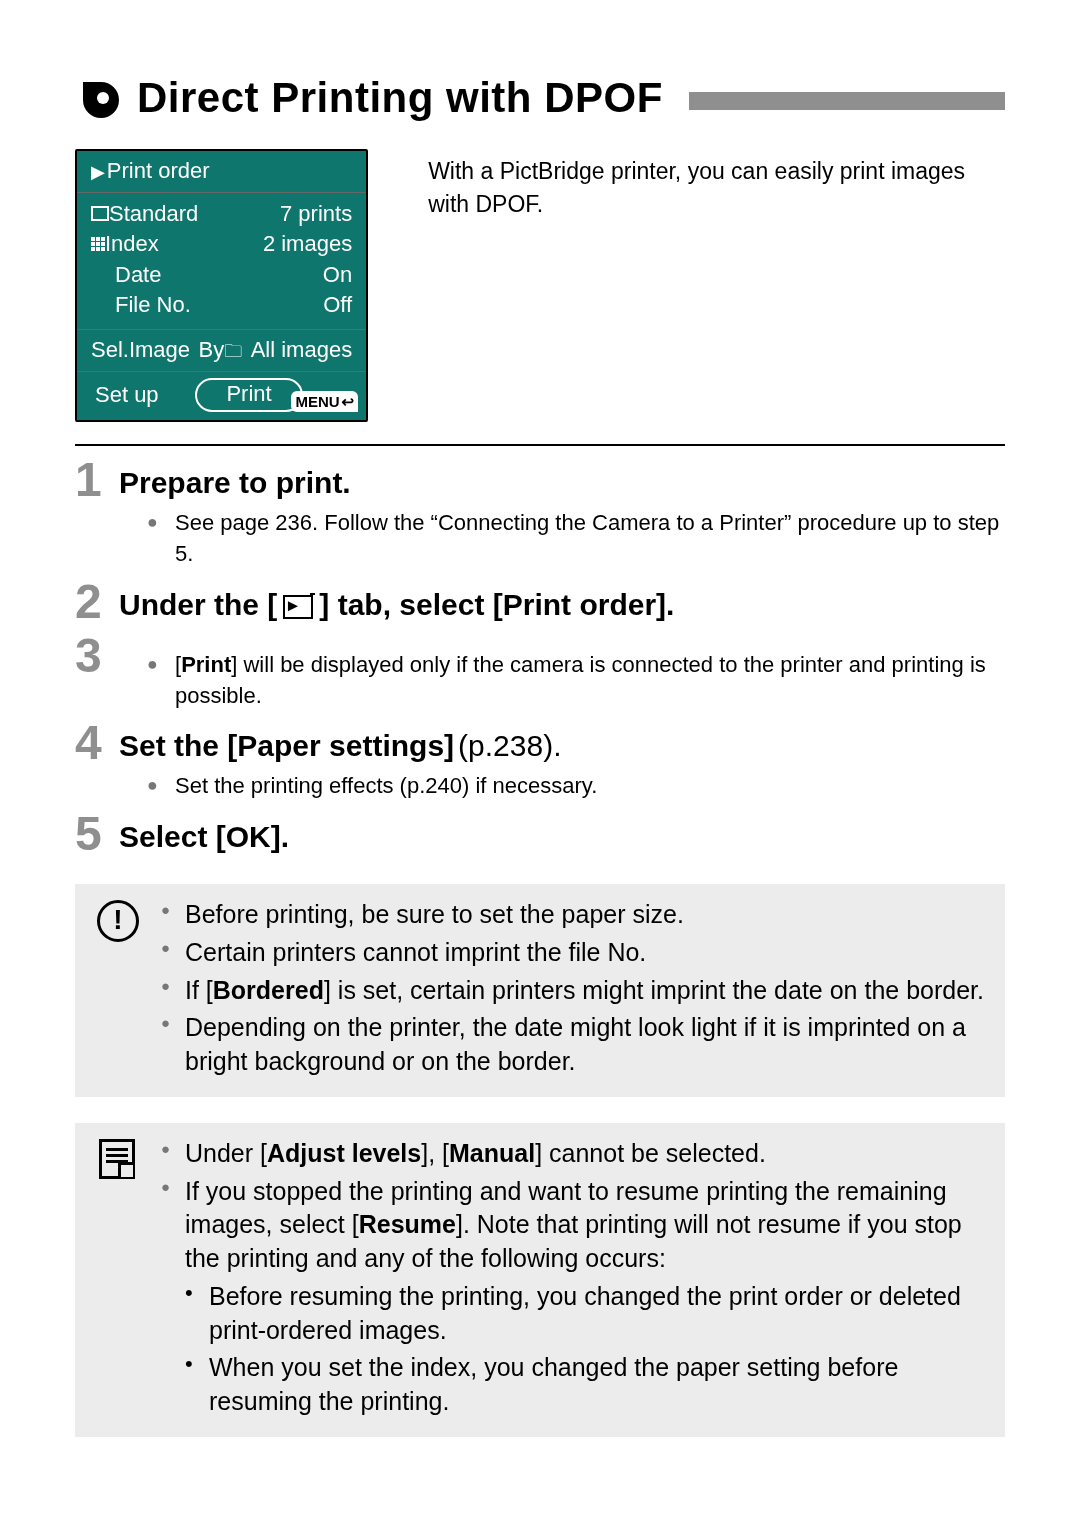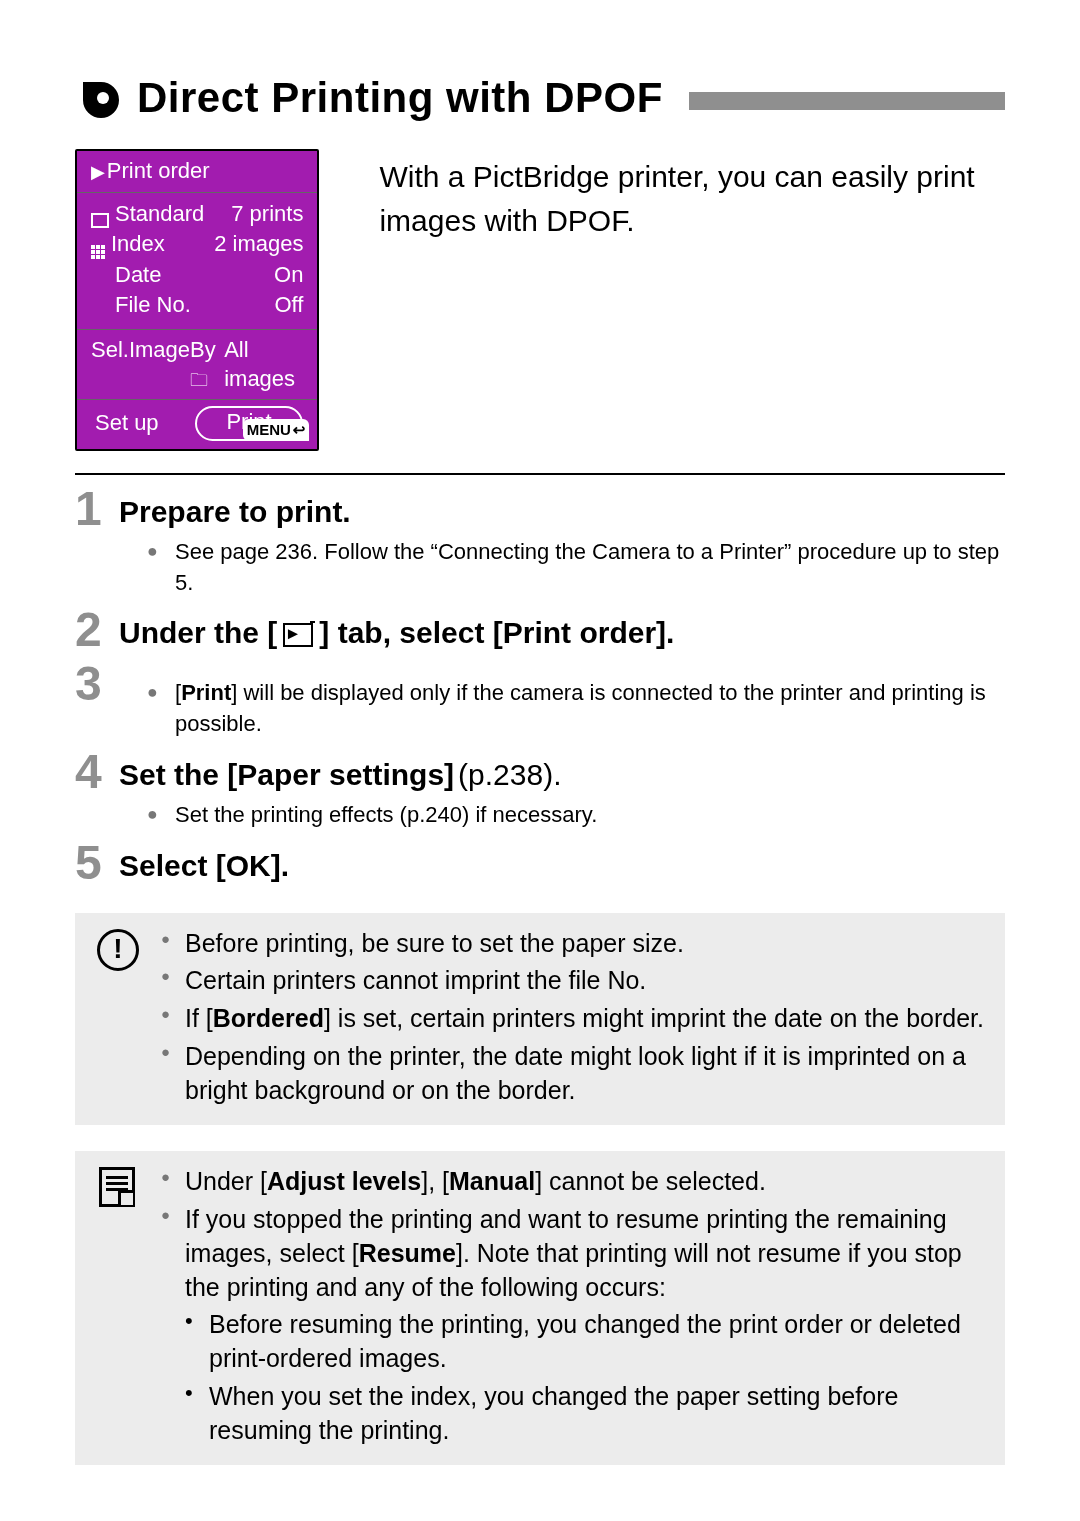--- a/index.html
+++ b/index.html
@@ -53,7 +53,7 @@
   
   .lcd {
     width: 330px;
-    background: #a21caf;
+    background: #0f766e;
     color: #fff;
     border: 2px solid #000;
     border-radius: 2px;

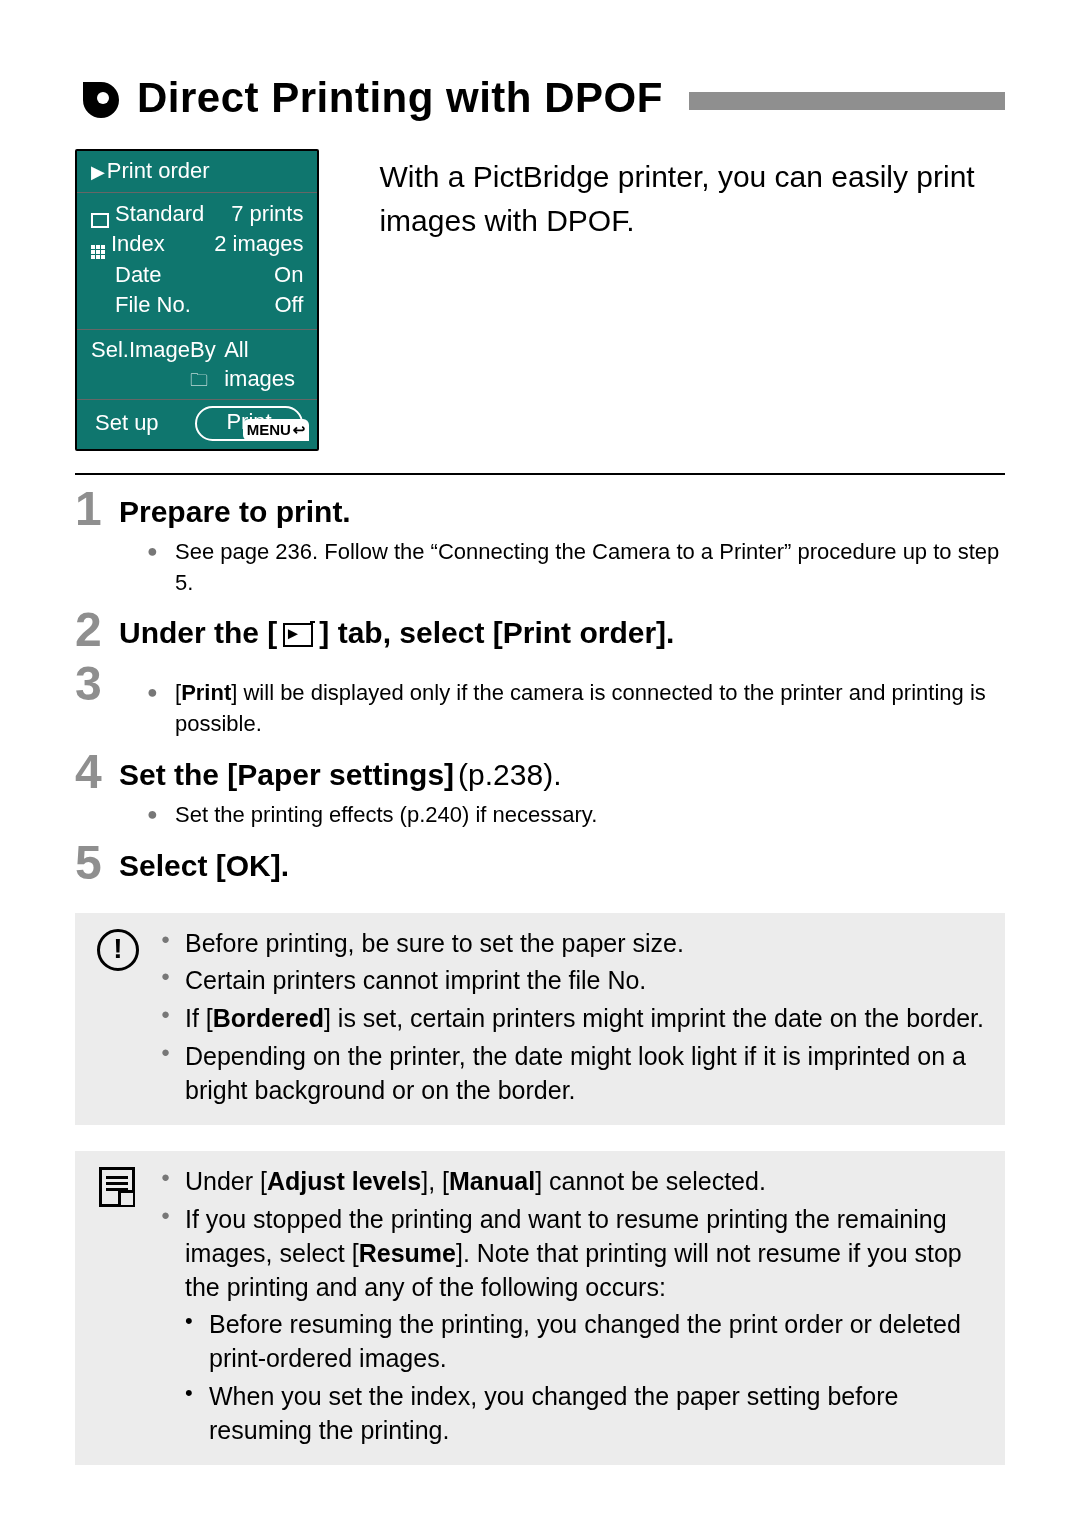--- a/index.html
+++ b/index.html
@@ -127,7 +127,7 @@
 
   
   .intro-text {
-    font-size: 30px;
+    font-size: 23px;
     line-height: 1.45;
     padding-top: 6px;
   }

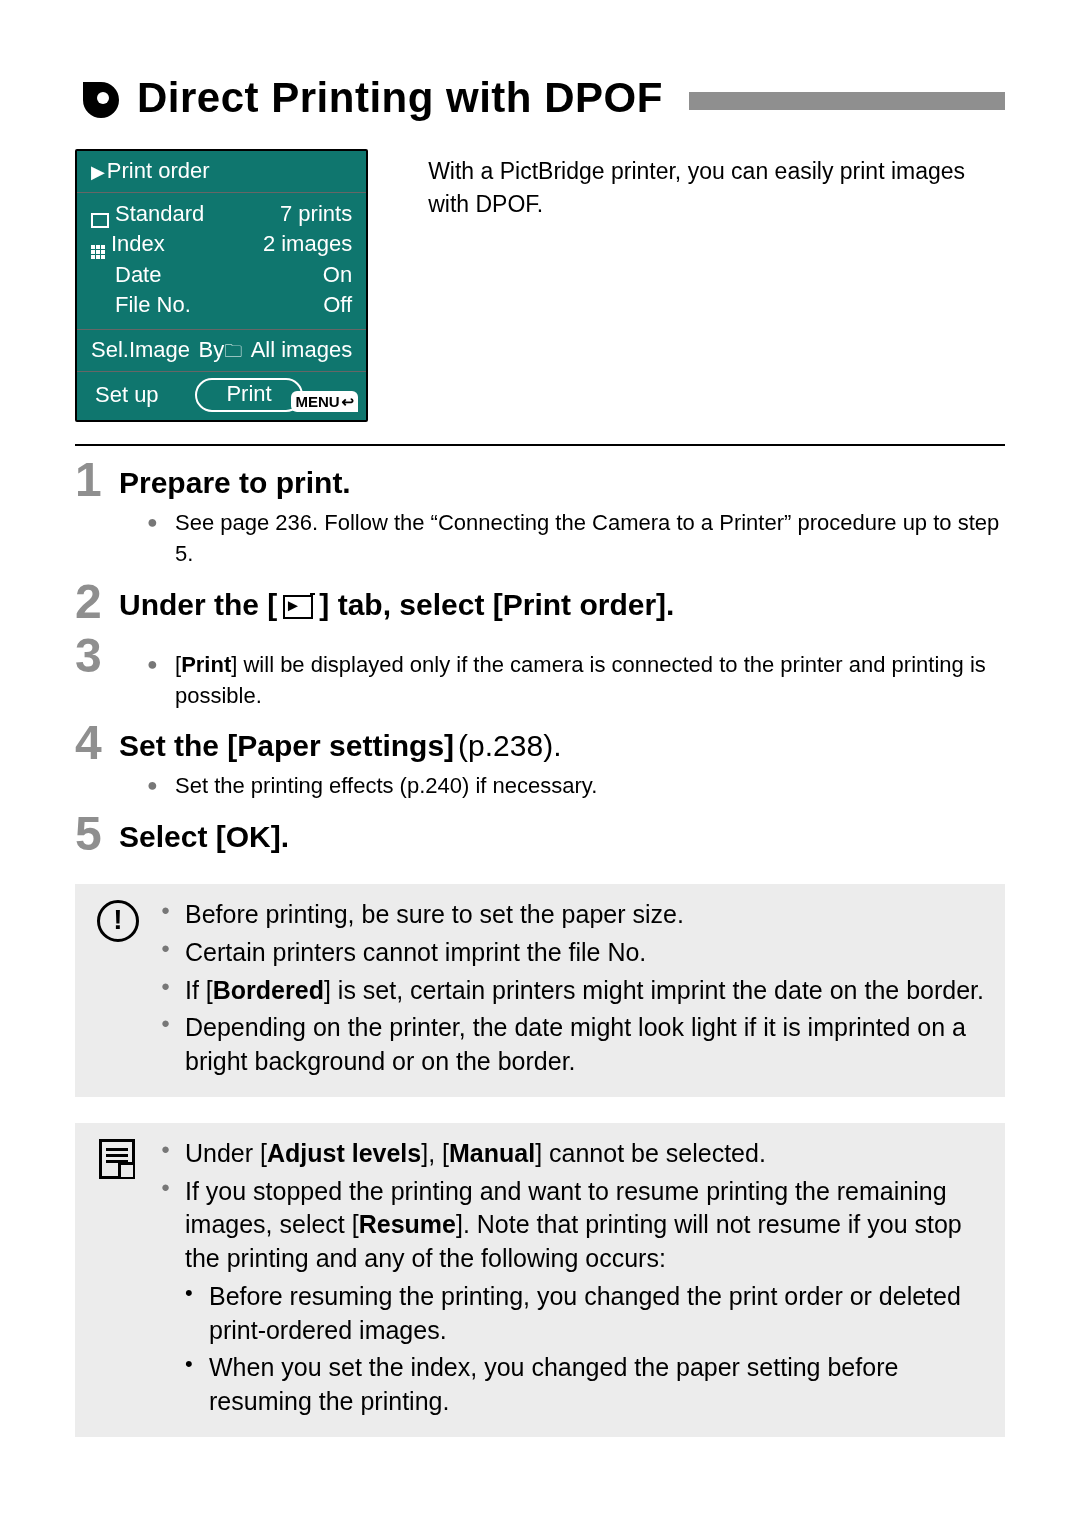--- a/index.html
+++ b/index.html
@@ -76,7 +76,7 @@
     justify-content: space-between;
     padding: 1px 0;
   }
-  .lcd-row .lbl { display: flex; align-items: flex-end; gap: 6px; }
+  .lcd-row .lbl { display: flex; align-items: center; }
   .lcd-row .indent { padding-left: 24px; }
   .lcd-tabs {
     border-top: 1px solid #666;

